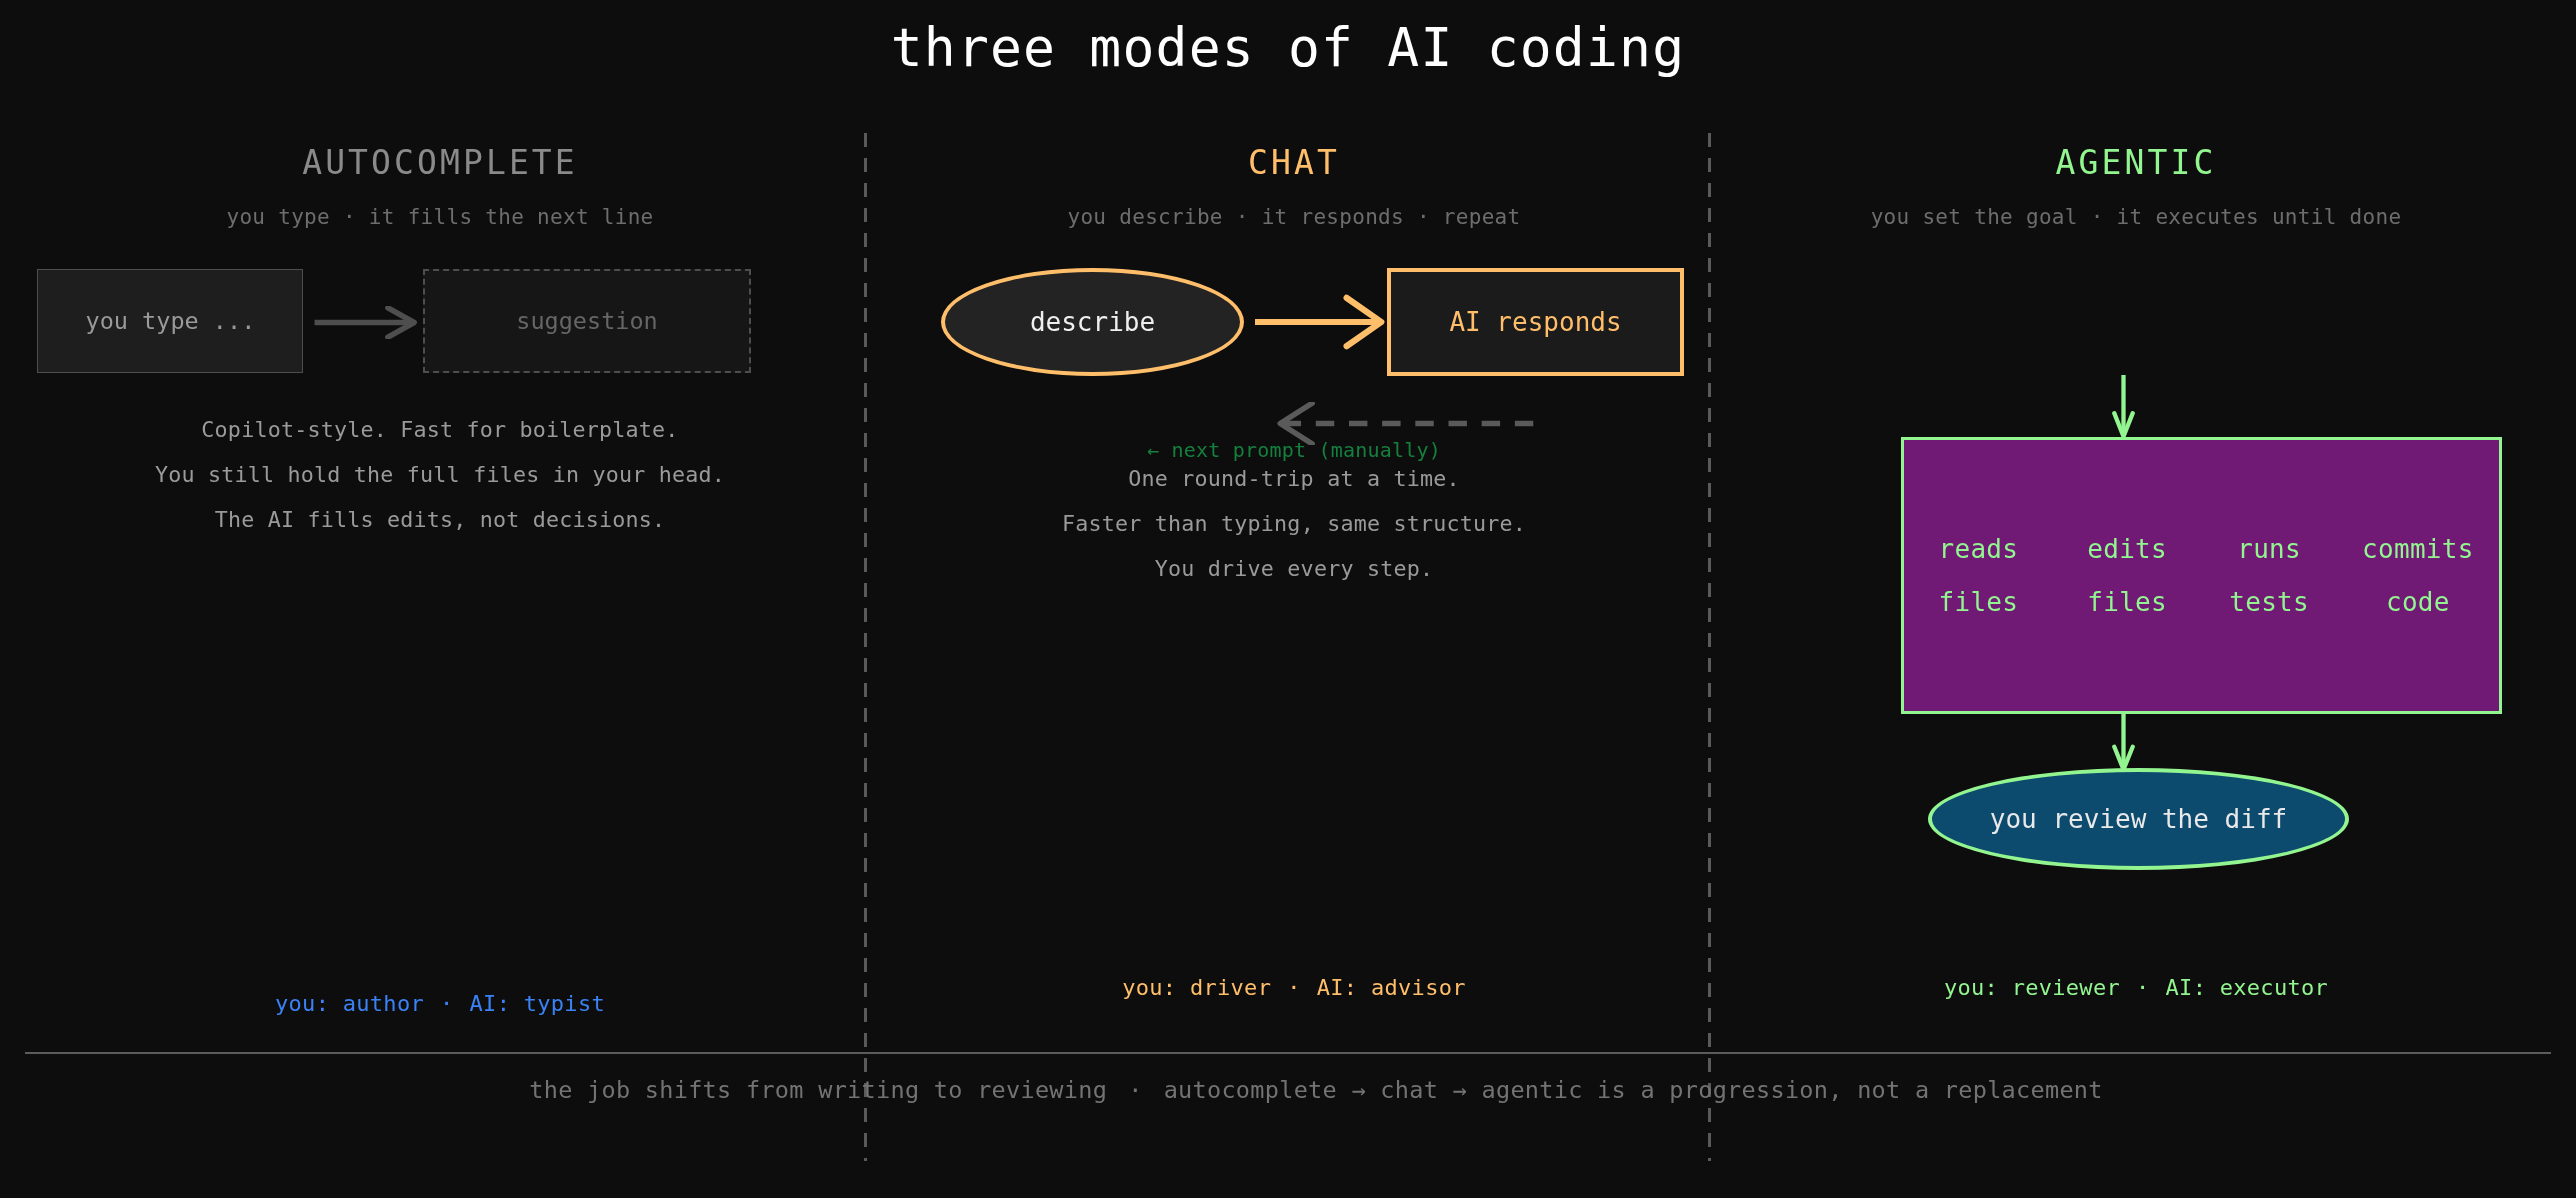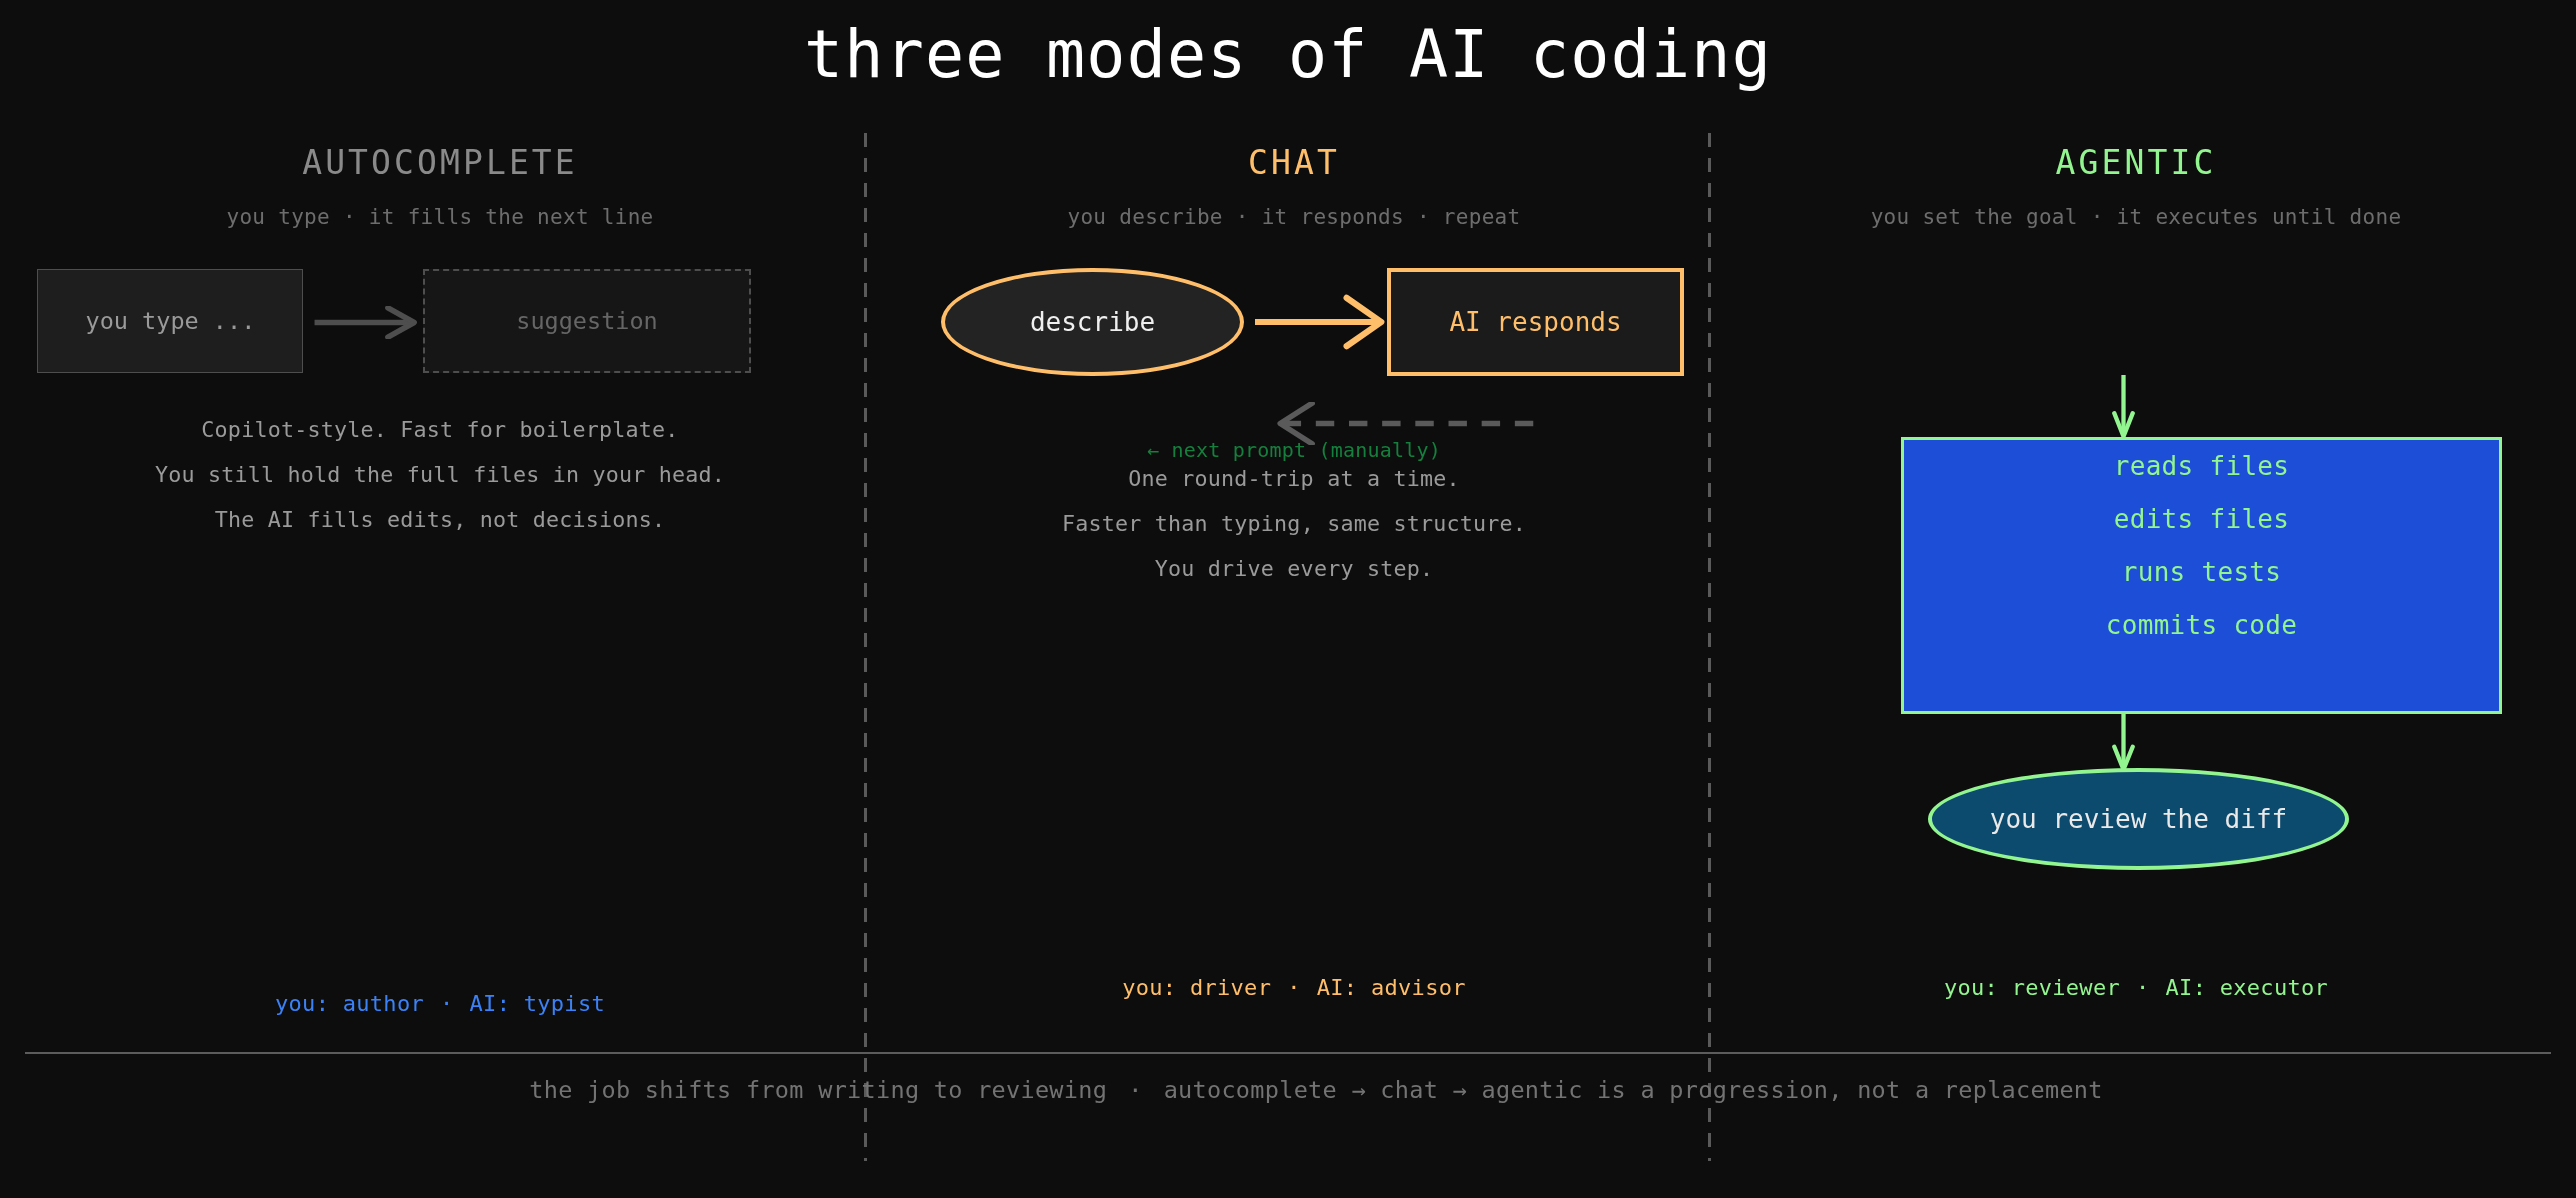--- a/index.html
+++ b/index.html
@@ -27,7 +27,7 @@
     left: 0;
     width: 100%;
     text-align: center;
-    font-size: 65px;
+    font-size: 53px;
     letter-spacing: 1.2px;
     color: #ffffff;
     font-weight: 400;

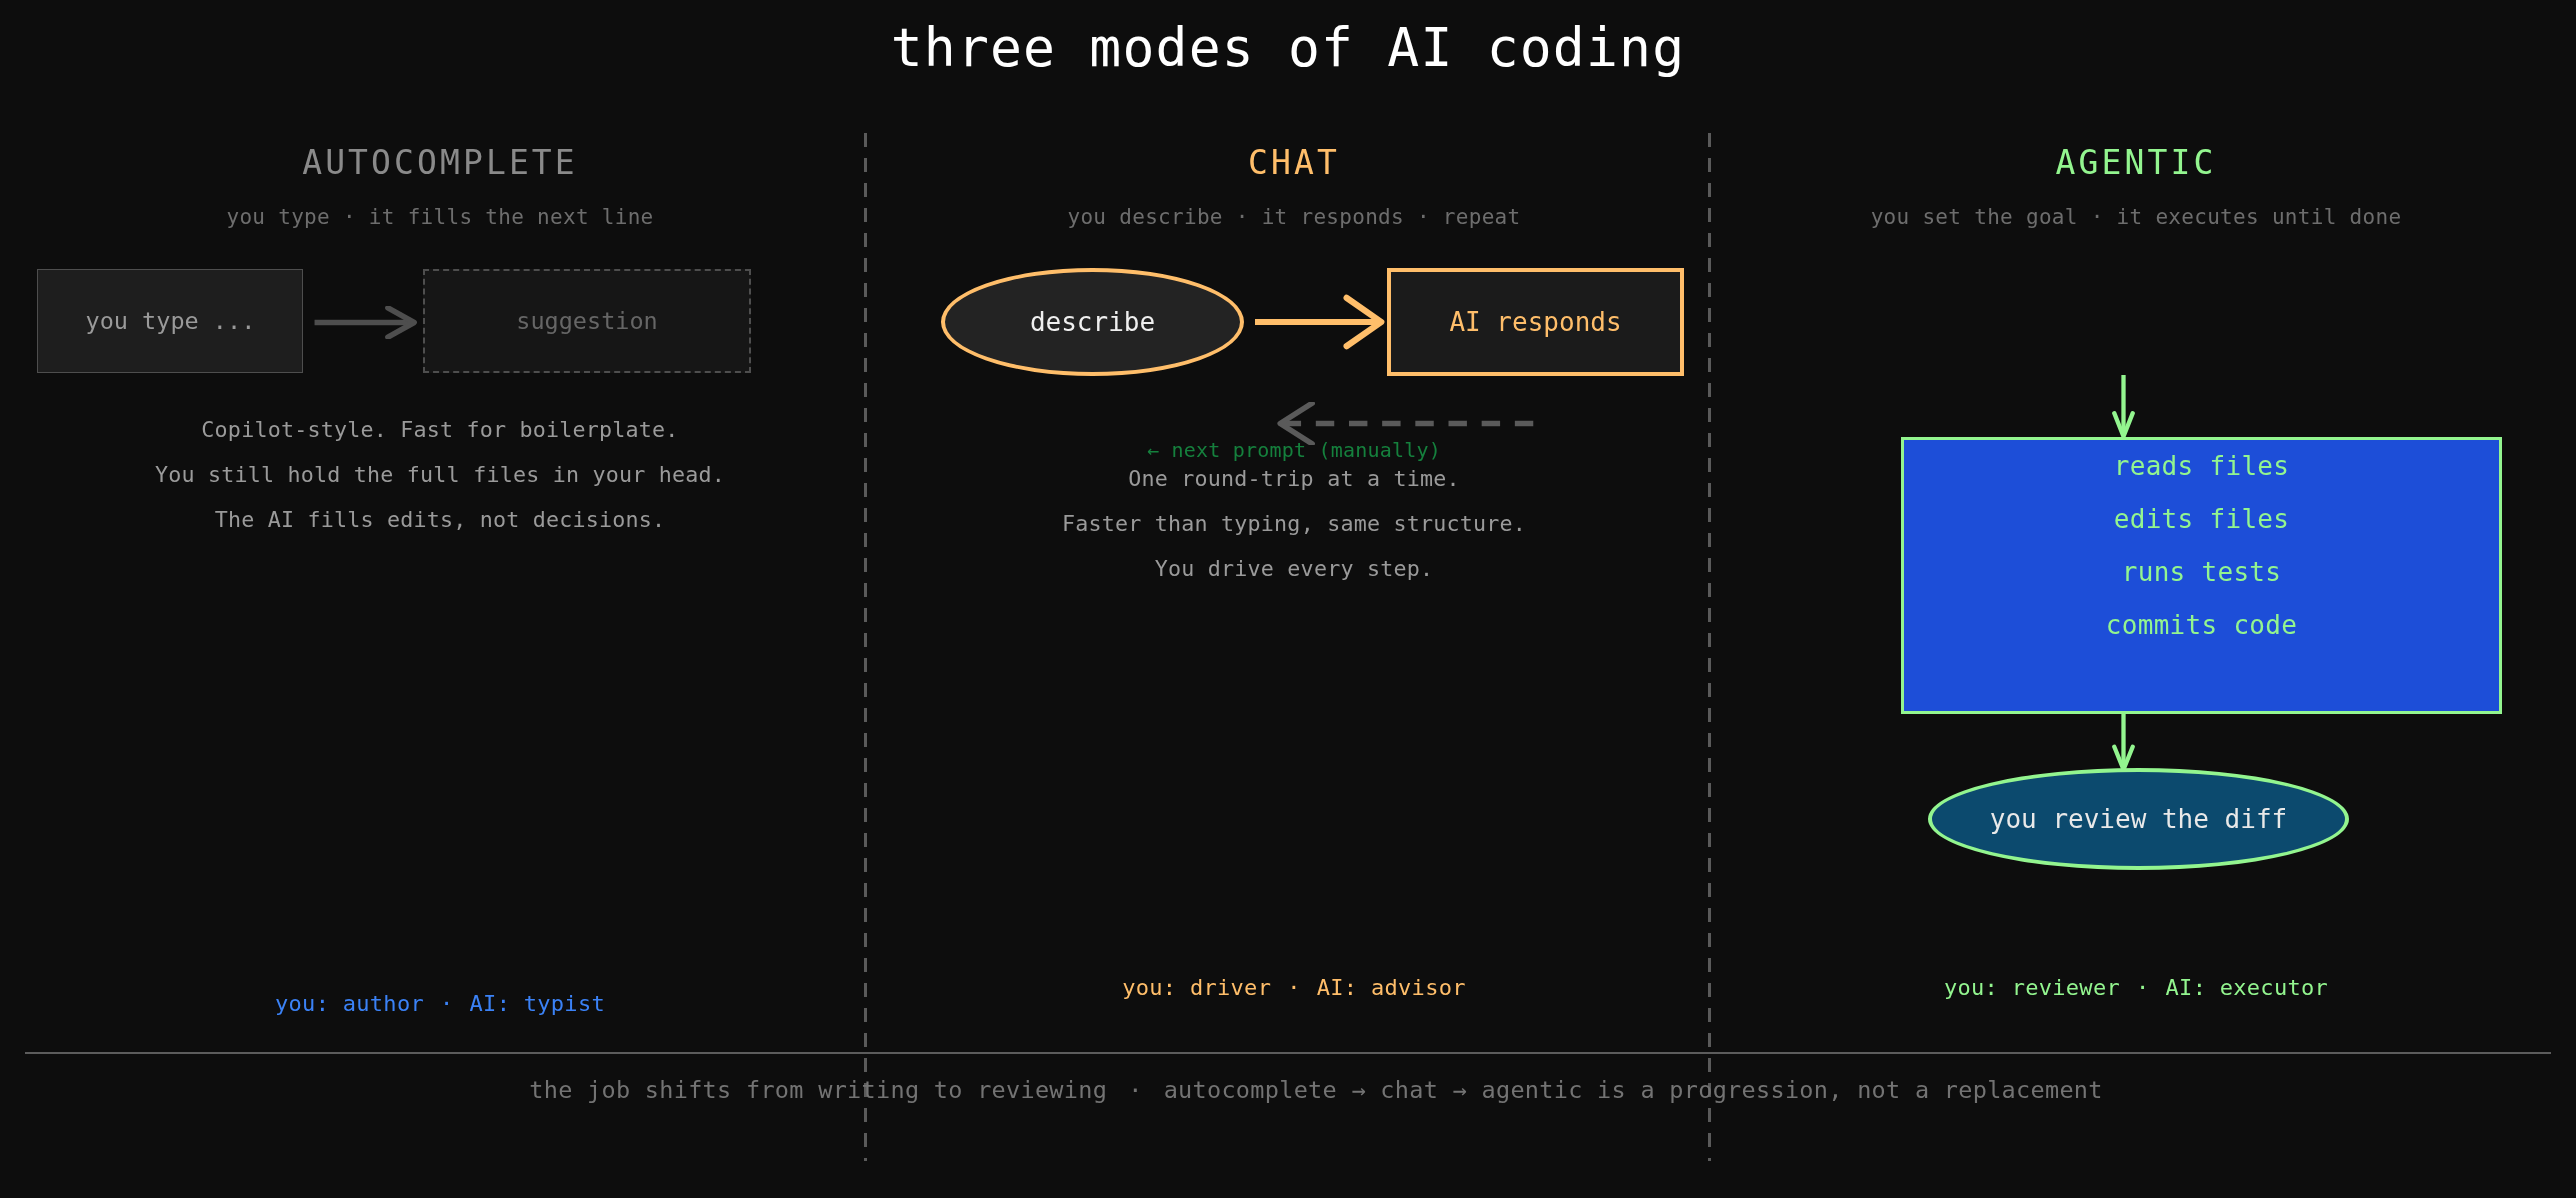--- a/index.html
+++ b/index.html
@@ -226,10 +226,11 @@
     width: 601px;
     height: 277px;
     border: 3.7px solid #93f58f;
-    background: #1d4ed8;
-    display: flex;
-    flex-direction: column;
-    align-items: center;
+    background: #701a75;
+    display: flex;
+    flex-direction: row;
+    align-items: center;
+    justify-content: center;
     box-sizing: border-box;
   }
   .box-actions .line {

